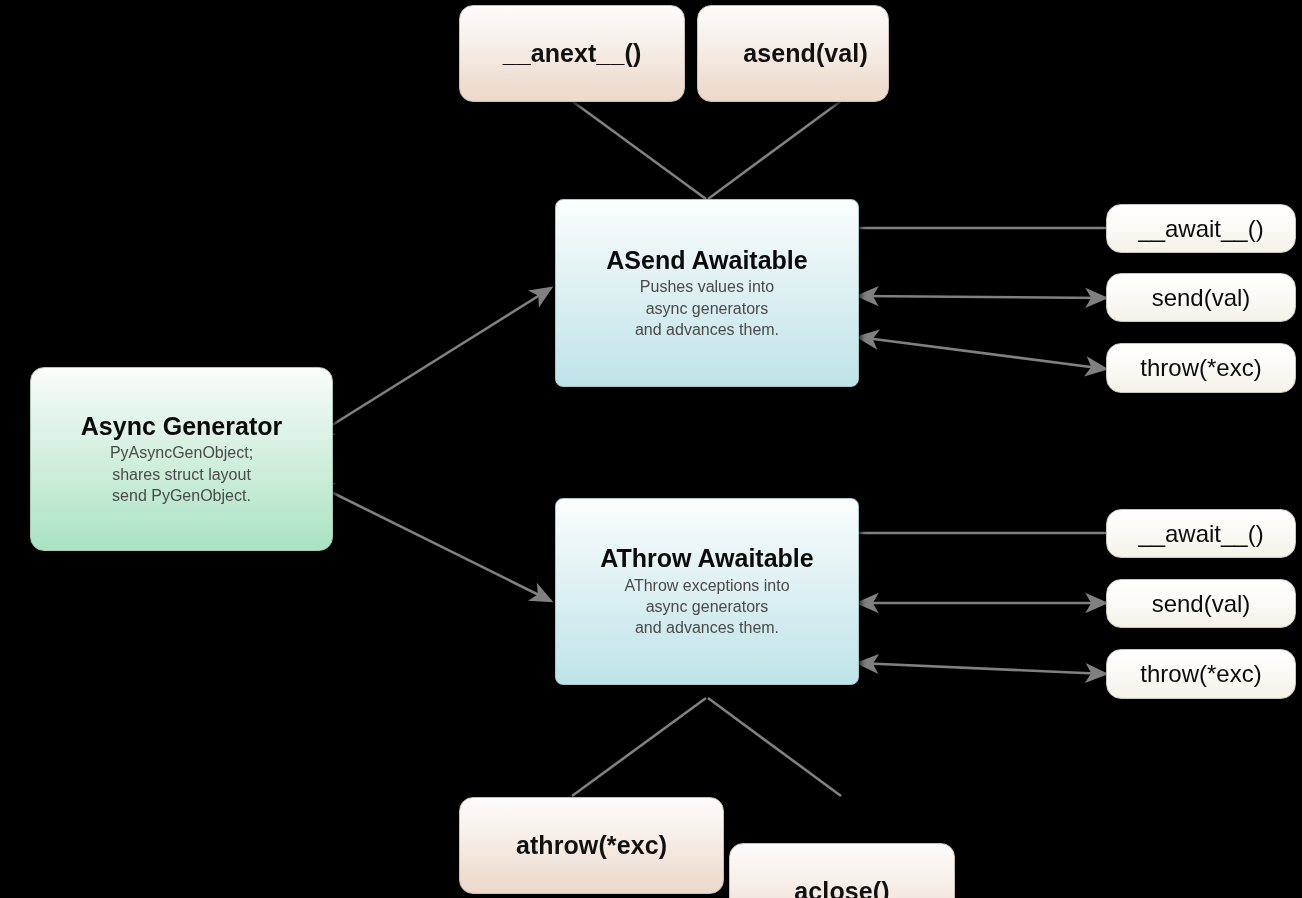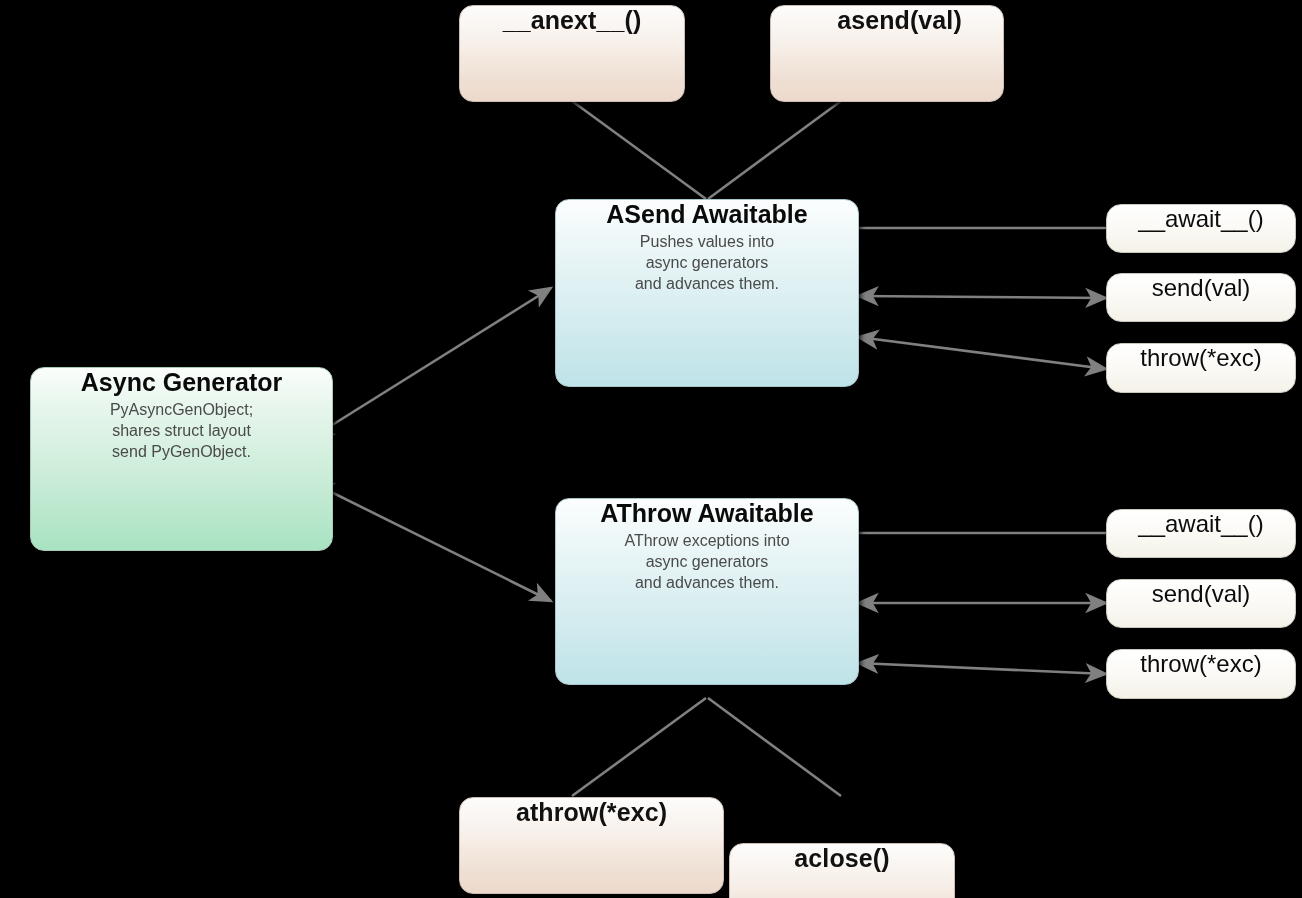--- a/index.html
+++ b/index.html
@@ -30,6 +30,7 @@
     display: flex;
     flex-direction: column;
     align-items: center;
+    justify-content: center;
     text-align: center;
     border: 1px solid #b9b9b9;
     box-shadow: 2px 3px 5px rgba(0,0,0,0.85);

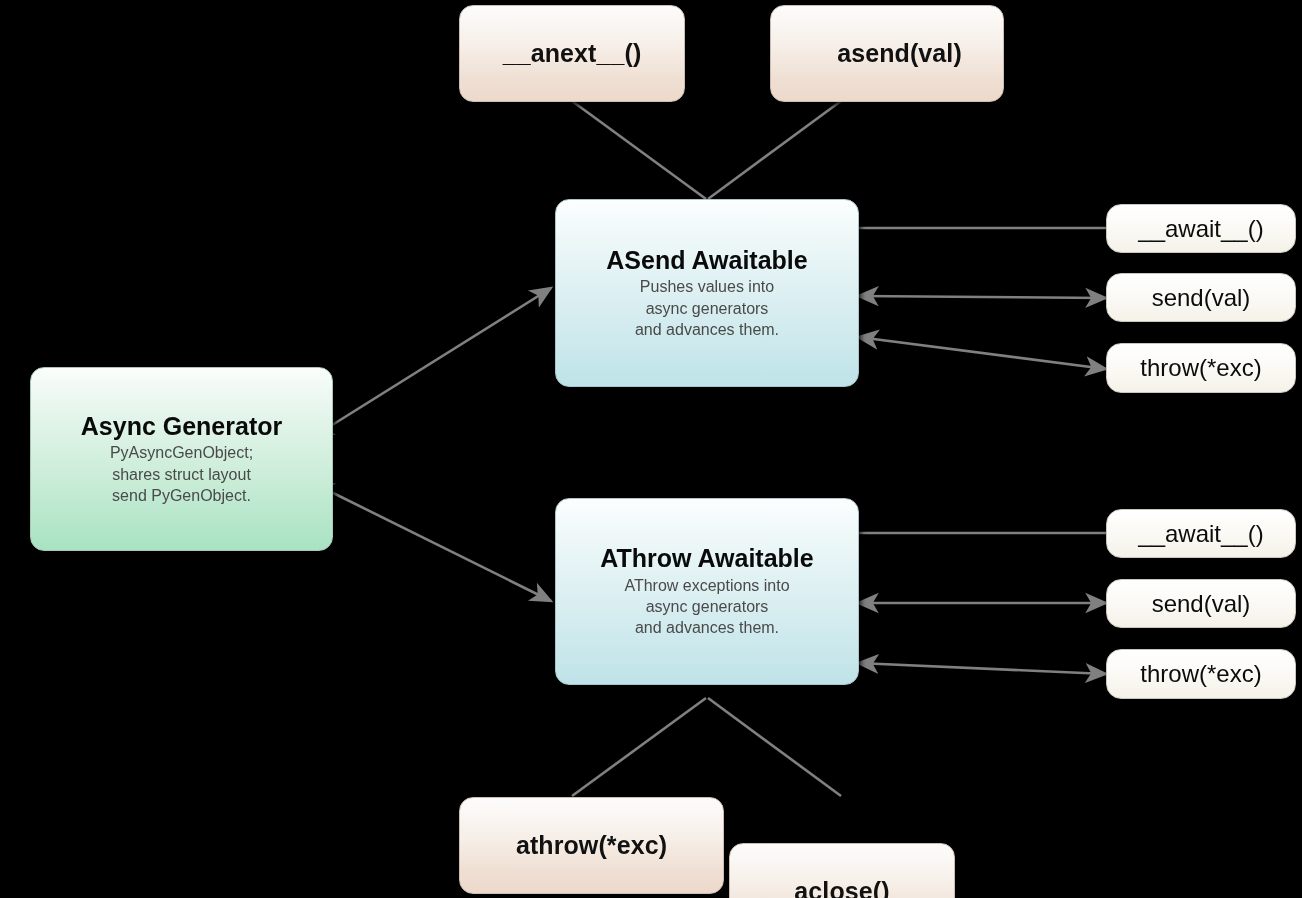--- a/index.html
+++ b/index.html
@@ -127,7 +127,7 @@
     <div class="title">__anext__()</div>
   </div>
 
-  <div class="node node-peach" style="left:770px; top:5px; width:234px; height:97px;padding-left:25px;">
+  <div class="node node-peach" style="left:697px; top:5px; width:192px; height:97px;padding-left:25px;">
     <div class="title">asend(val)</div>
   </div>
 

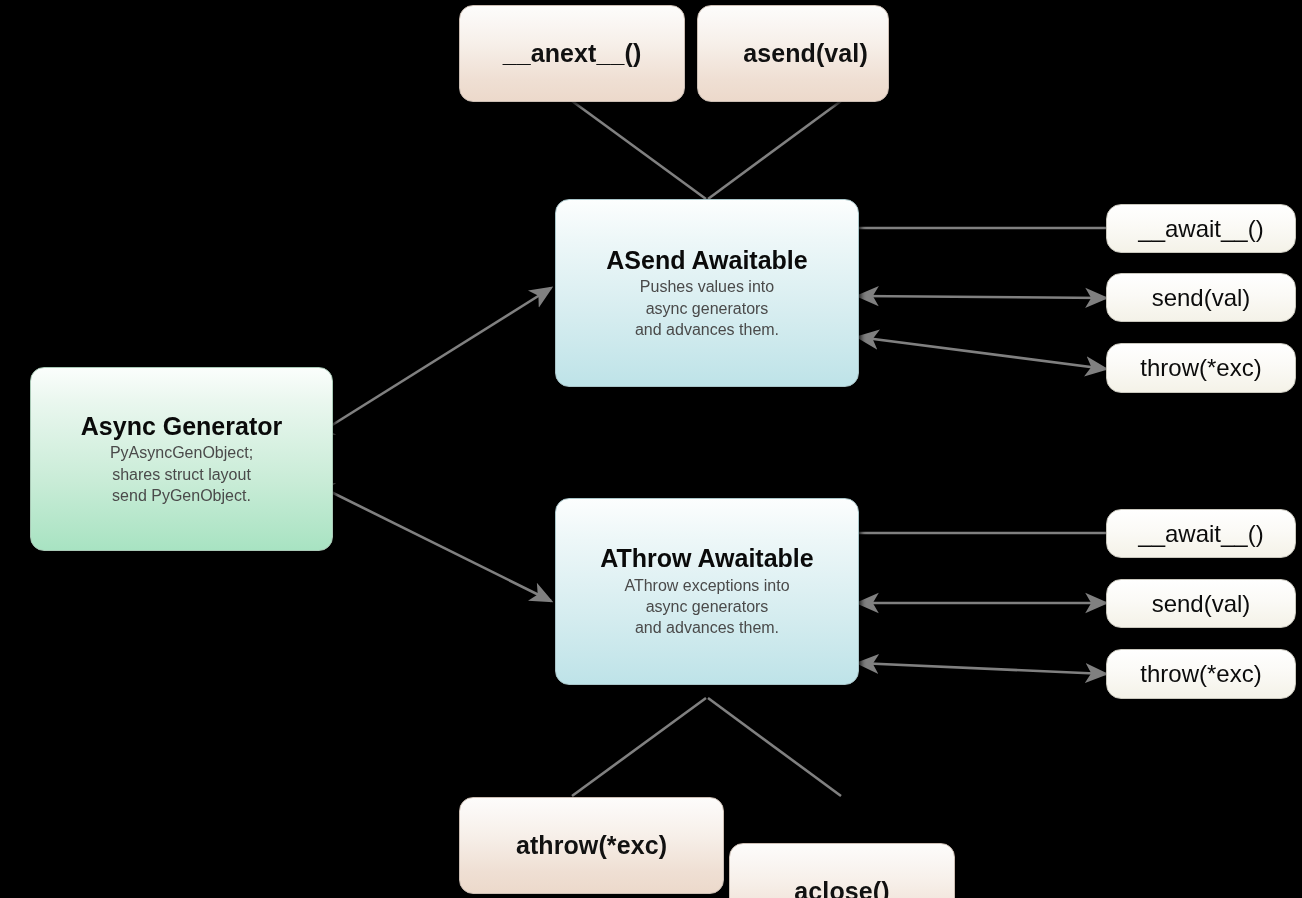--- a/index.html
+++ b/index.html
@@ -68,6 +68,7 @@
   .node-blue {
     background: linear-gradient(to bottom, #fcfefe 0%, #edf7f8 22%, #d4ecef 65%, #bee3e8 100%);
     border-color: #a9c5c9;
+    border-radius: 8px;
   }
   .node-green .title,
   .node-blue .title {

